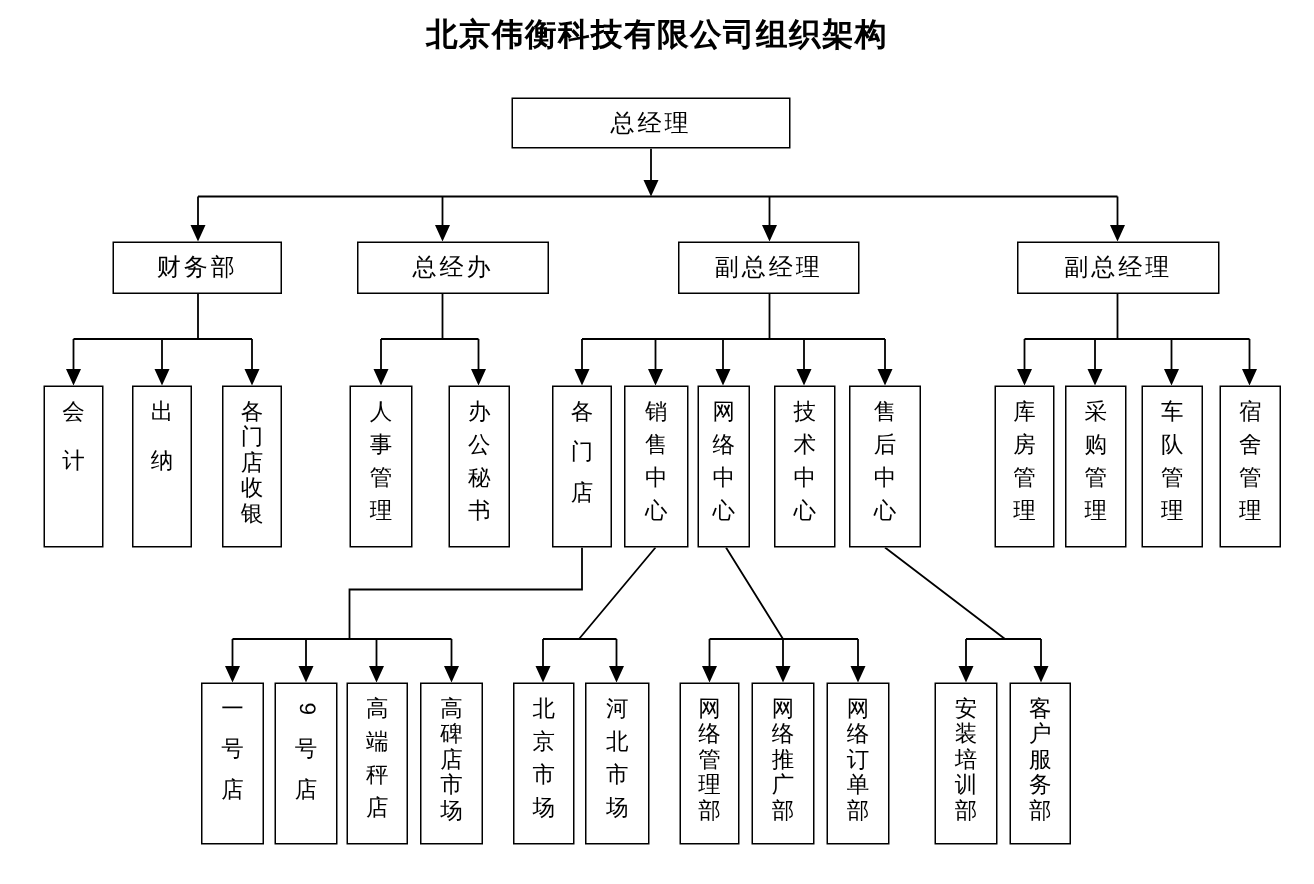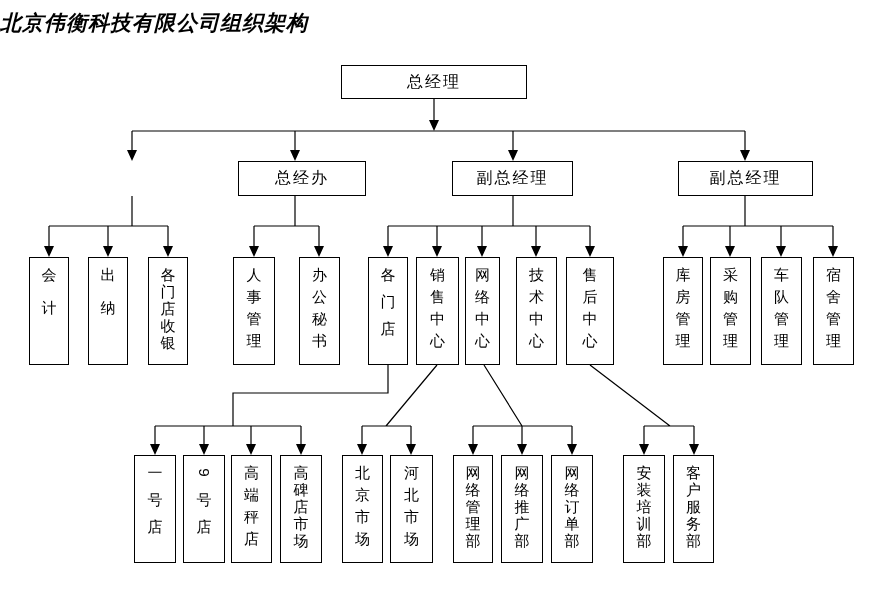--- a/index.html
+++ b/index.html
@@ -8,8 +8,8 @@
     font-family:"Liberation Sans",sans-serif;color:#000;overflow:hidden;
   }
   .title{
-    position:absolute;top:9px;left:0;width:100%;
-    font-size:21px;font-weight:bold;letter-spacing:1px;margin:0;font-style:italic;
+    position:absolute;top:9px;left:0;width:100%;text-align:center;
+    font-size:21px;font-weight:bold;letter-spacing:1px;margin:0;
   }
   .connectors{position:absolute;left:0;top:0;}
   .box{

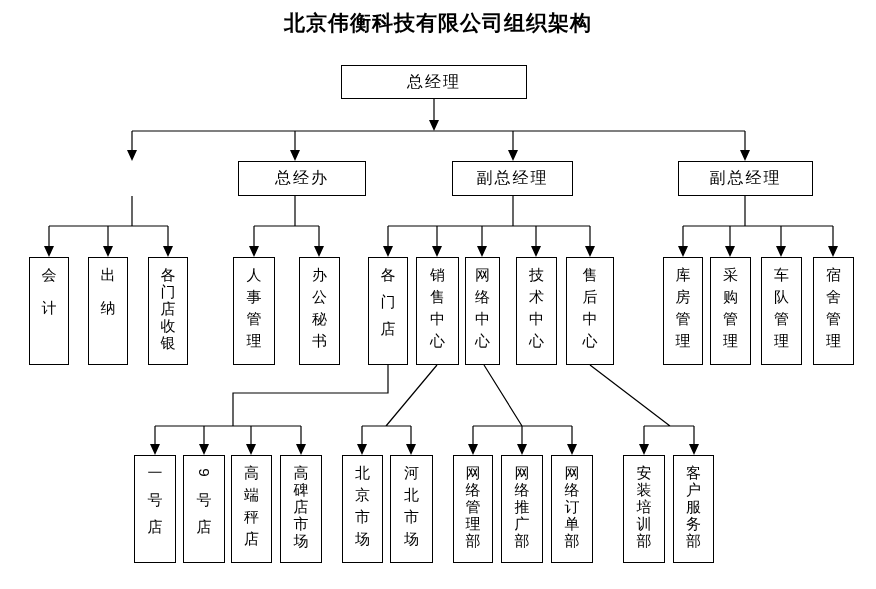--- a/index.html
+++ b/index.html
@@ -60,6 +60,9 @@
     <span class="hlabel">总经理</span>
   </div>
 
+  <div class="box hbox" style="left:75px;top:161px;width:113px;height:35px">
+    <span class="hlabel">财务部</span>
+  </div>
   <div class="box hbox" style="left:238px;top:161px;width:128px;height:35px">
     <span class="hlabel">总经办</span>
   </div>

